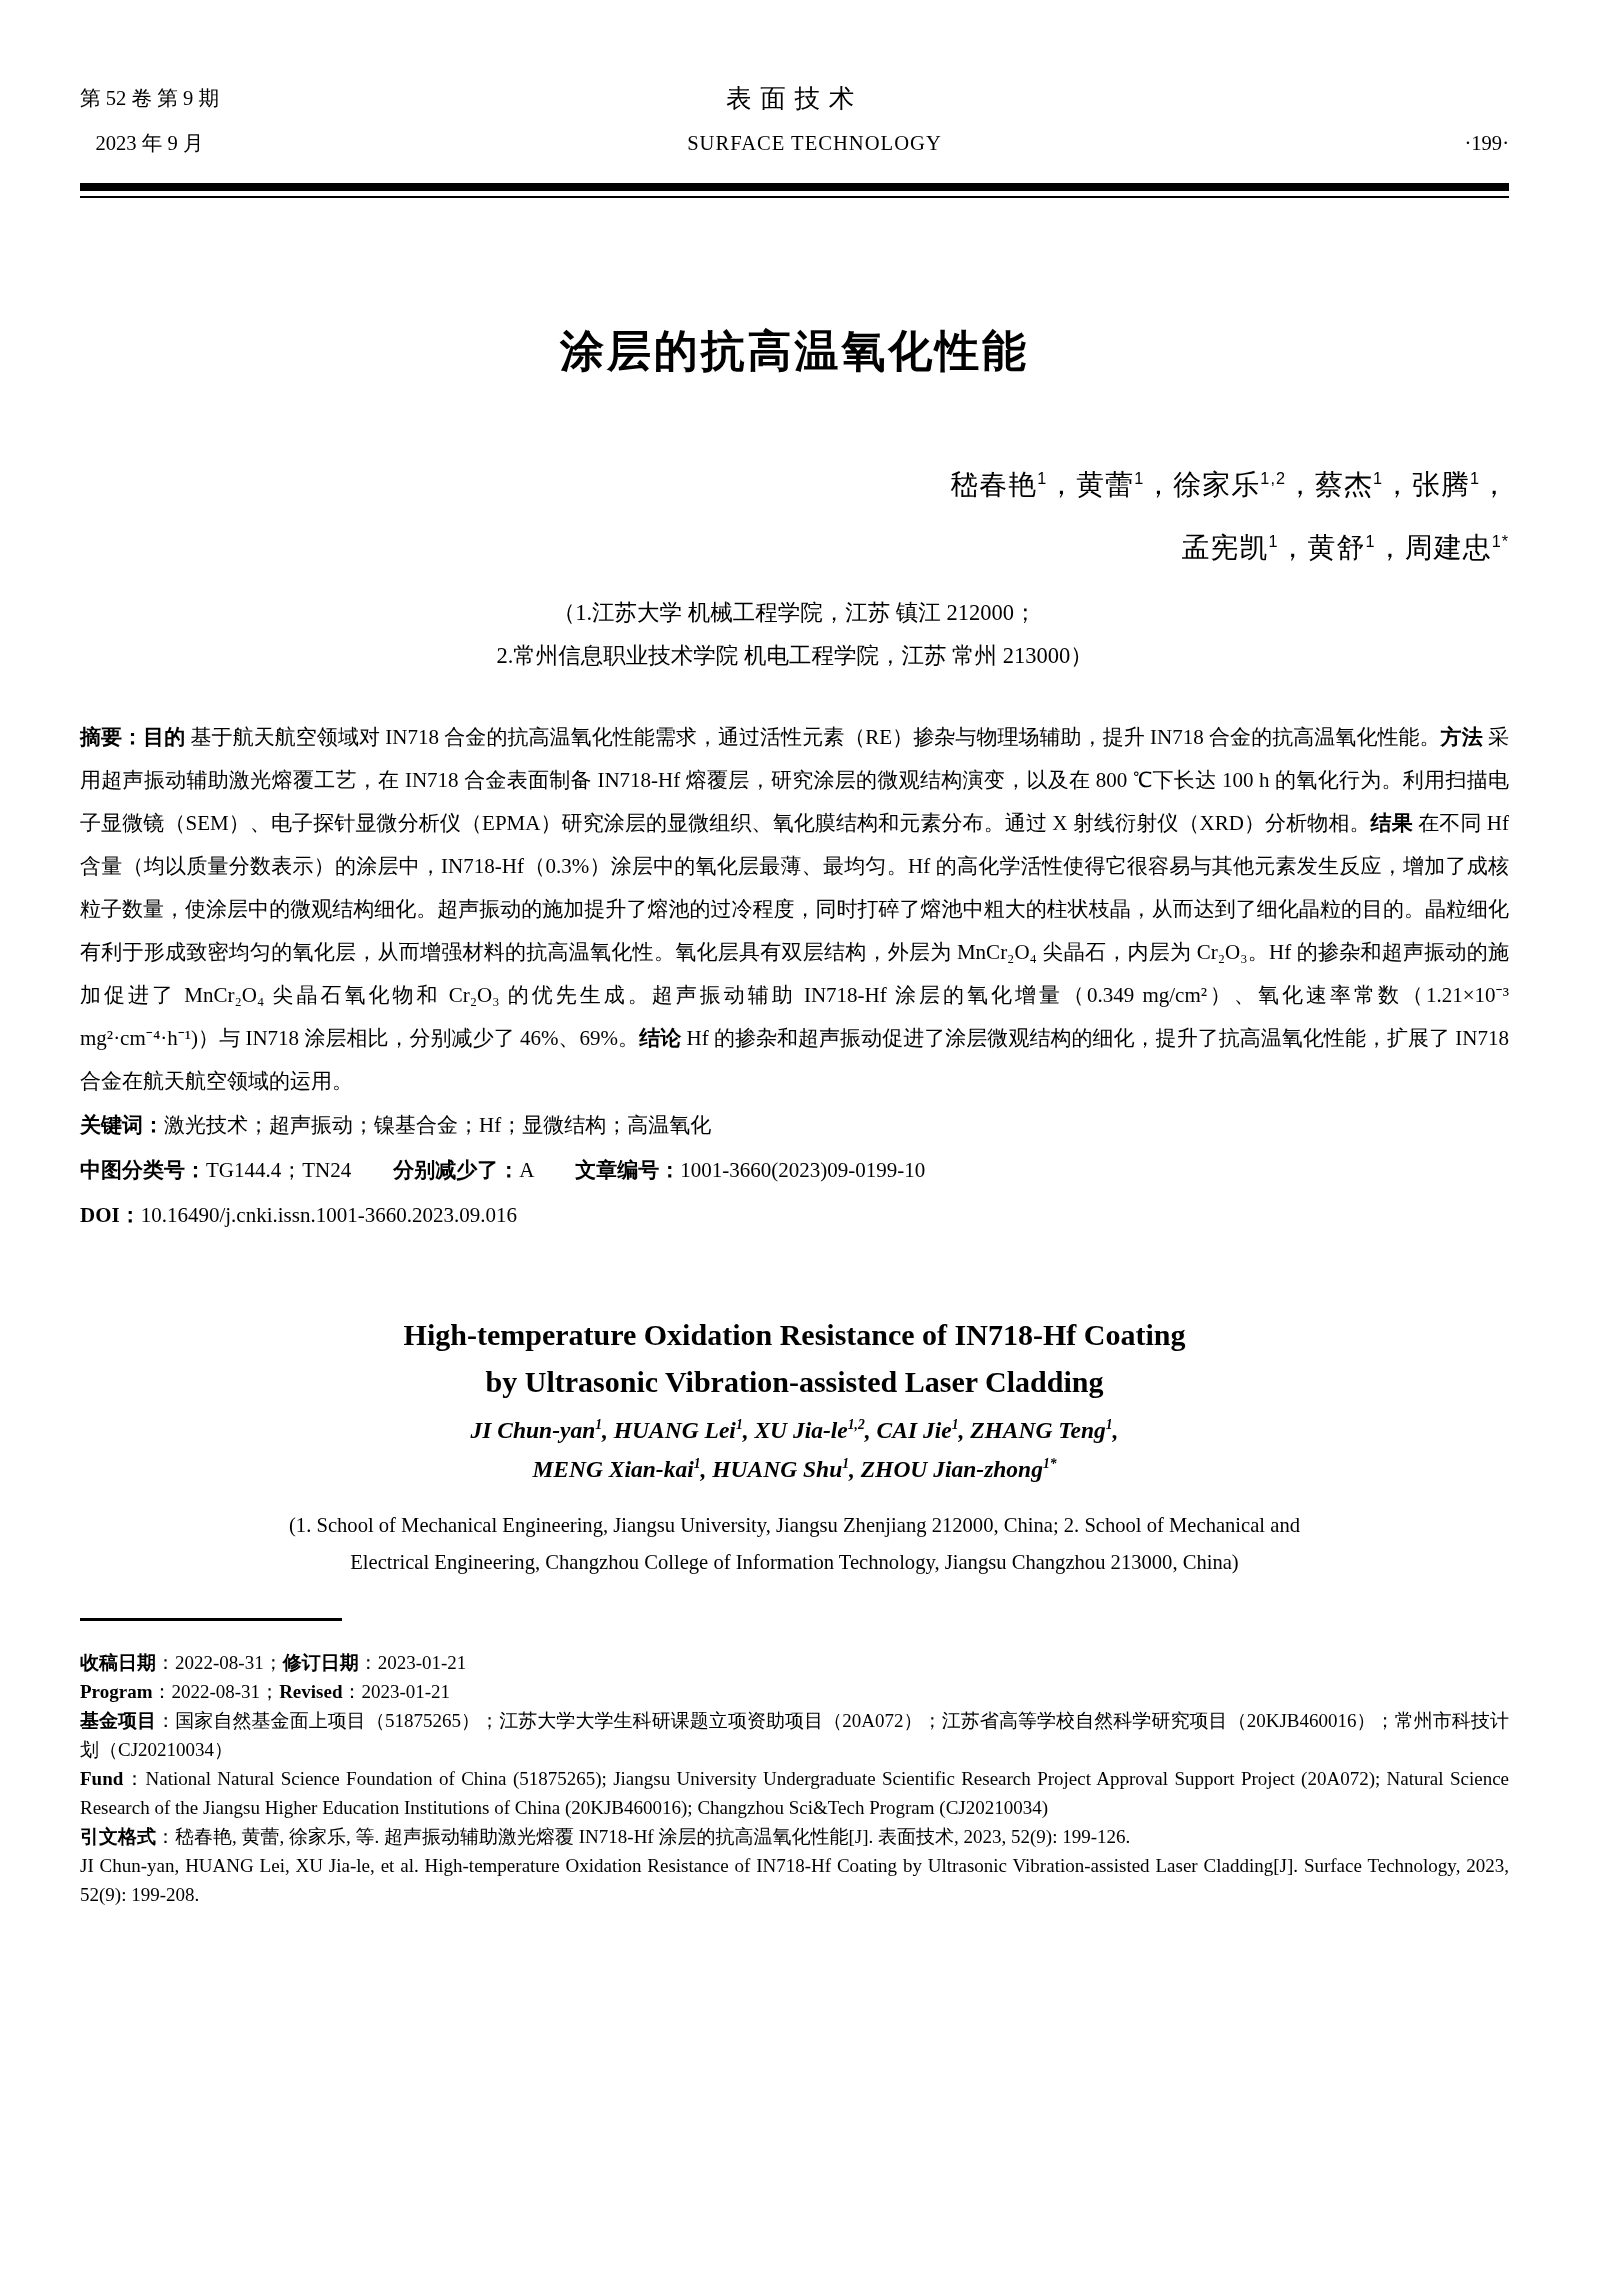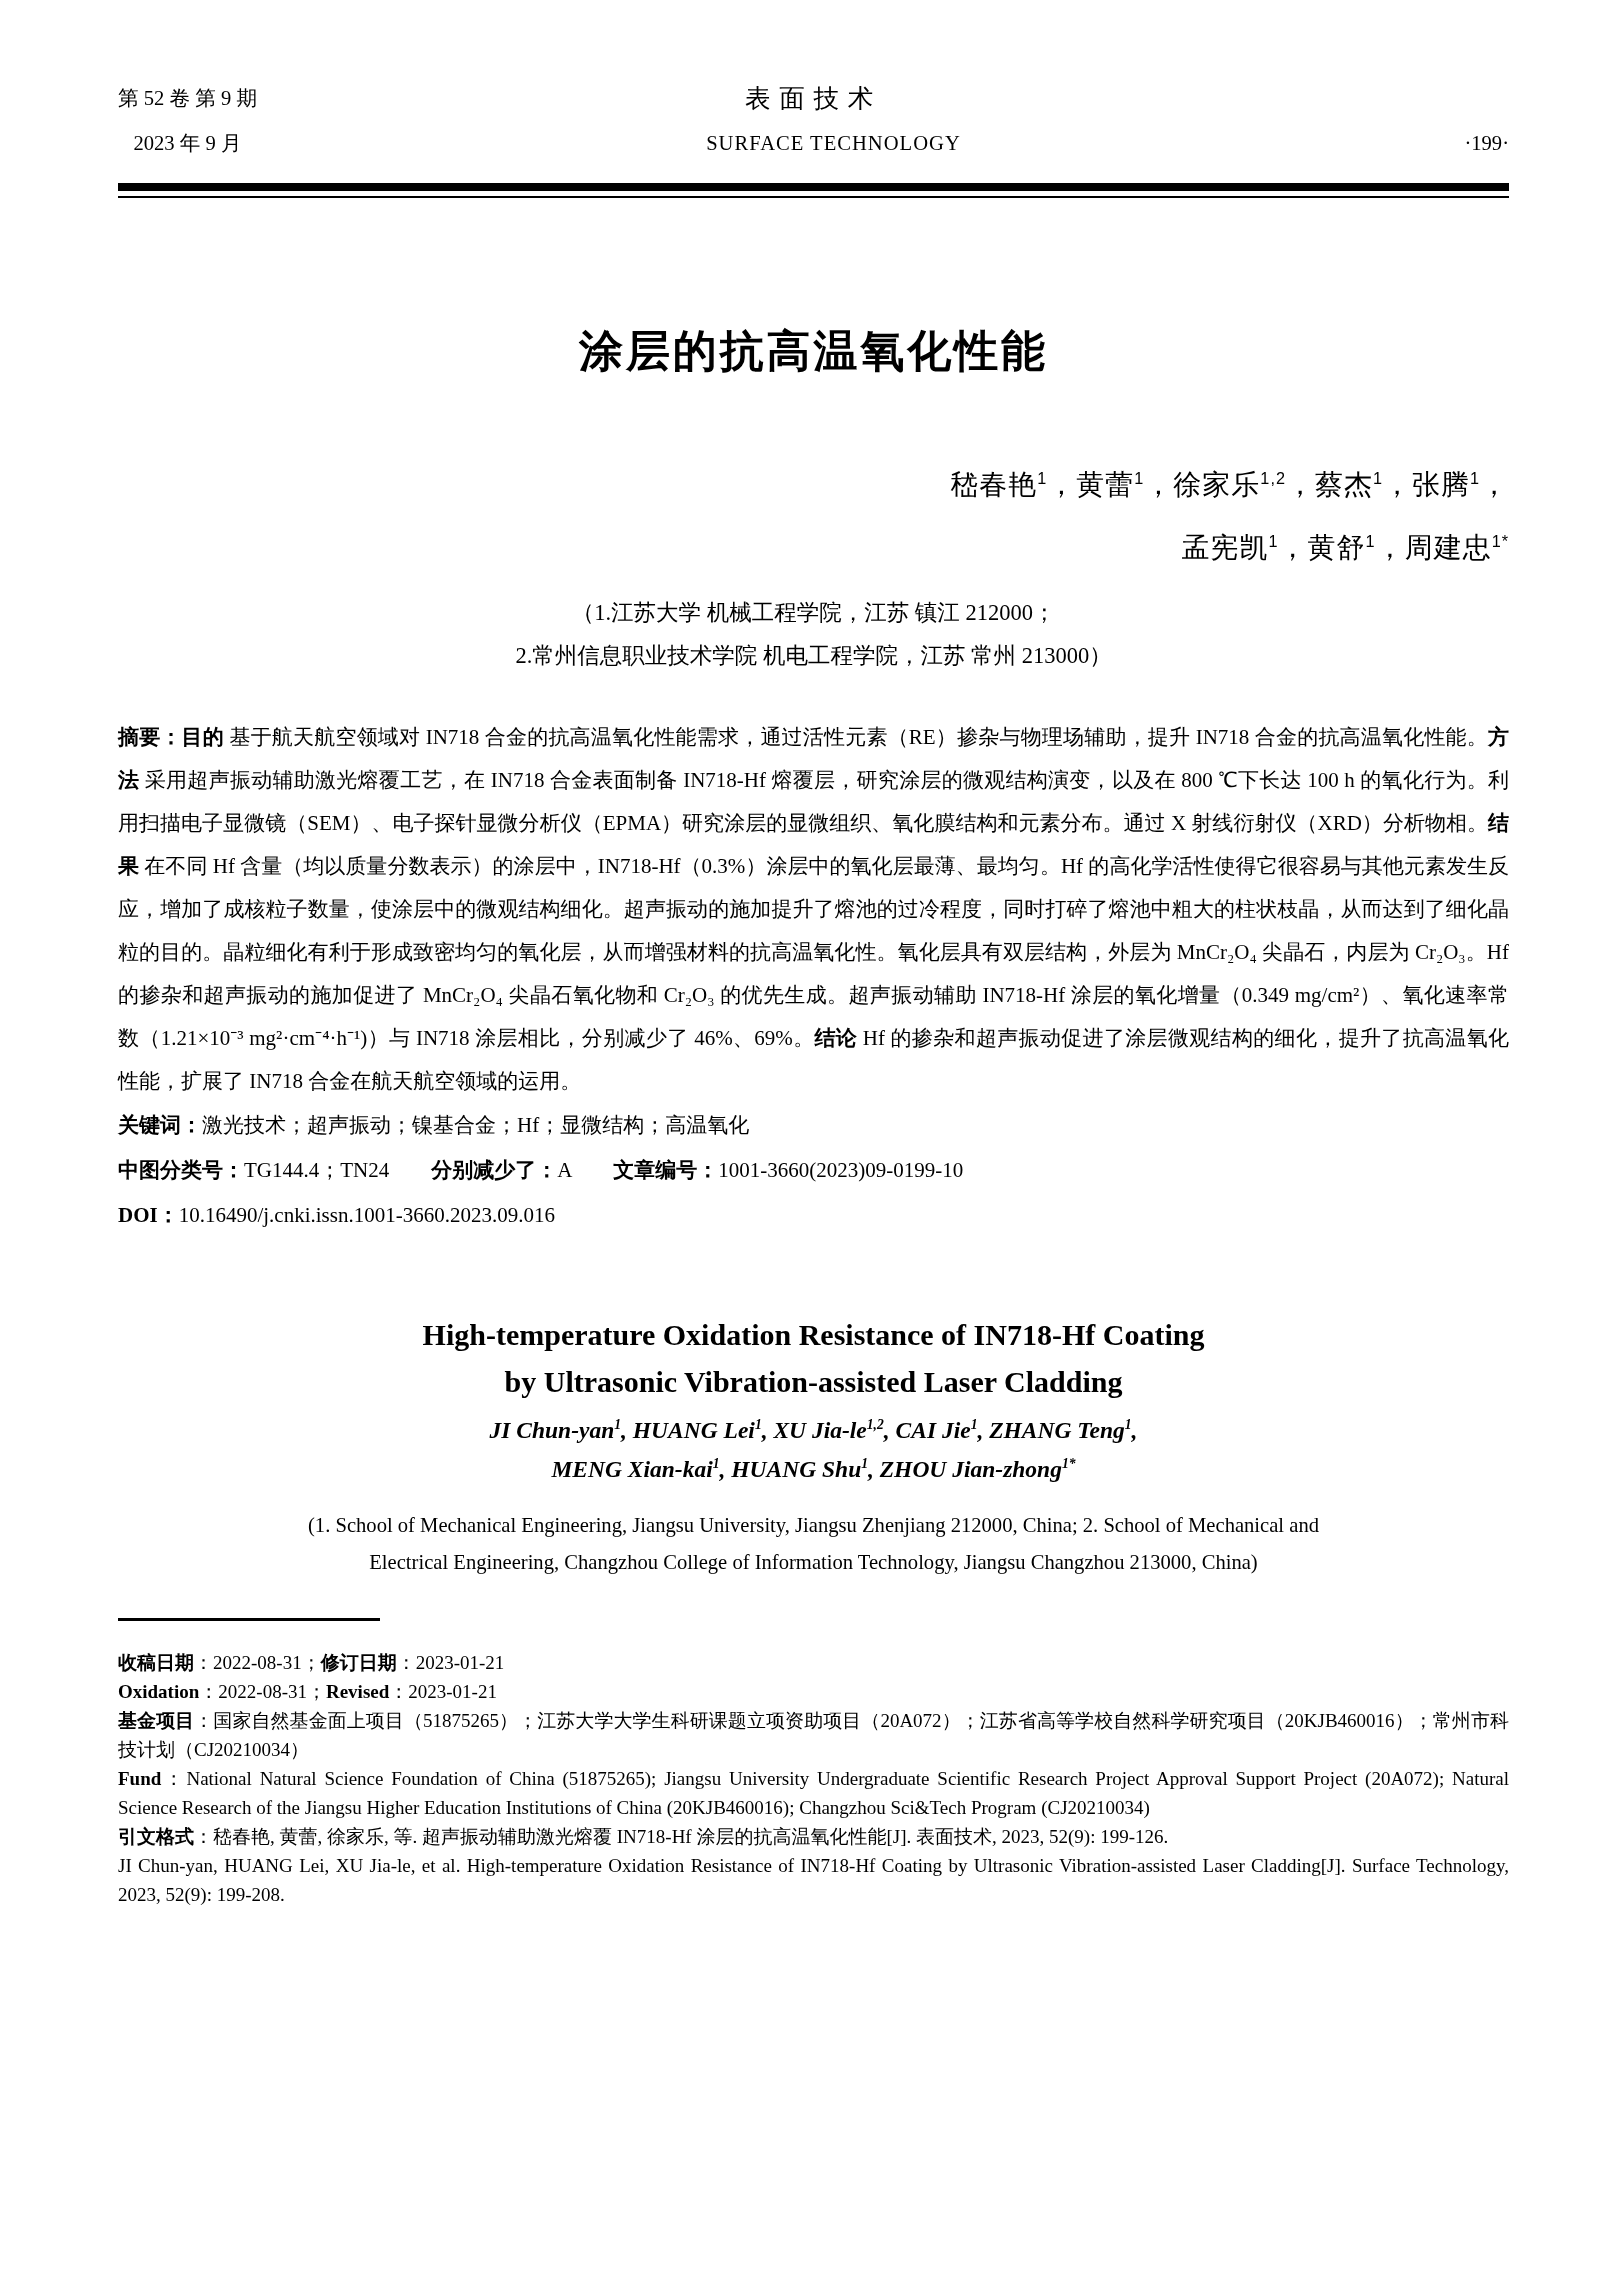--- a/index.html
+++ b/index.html
@@ -9,7 +9,7 @@
     font-family: "Liberation Serif", serif;
     color: #000; overflow: hidden;
   }
-  .page { padding: 76px 112px 0 118px; }
+  .page { padding: 76px 112px 0 80px; }
 
   
   .header {

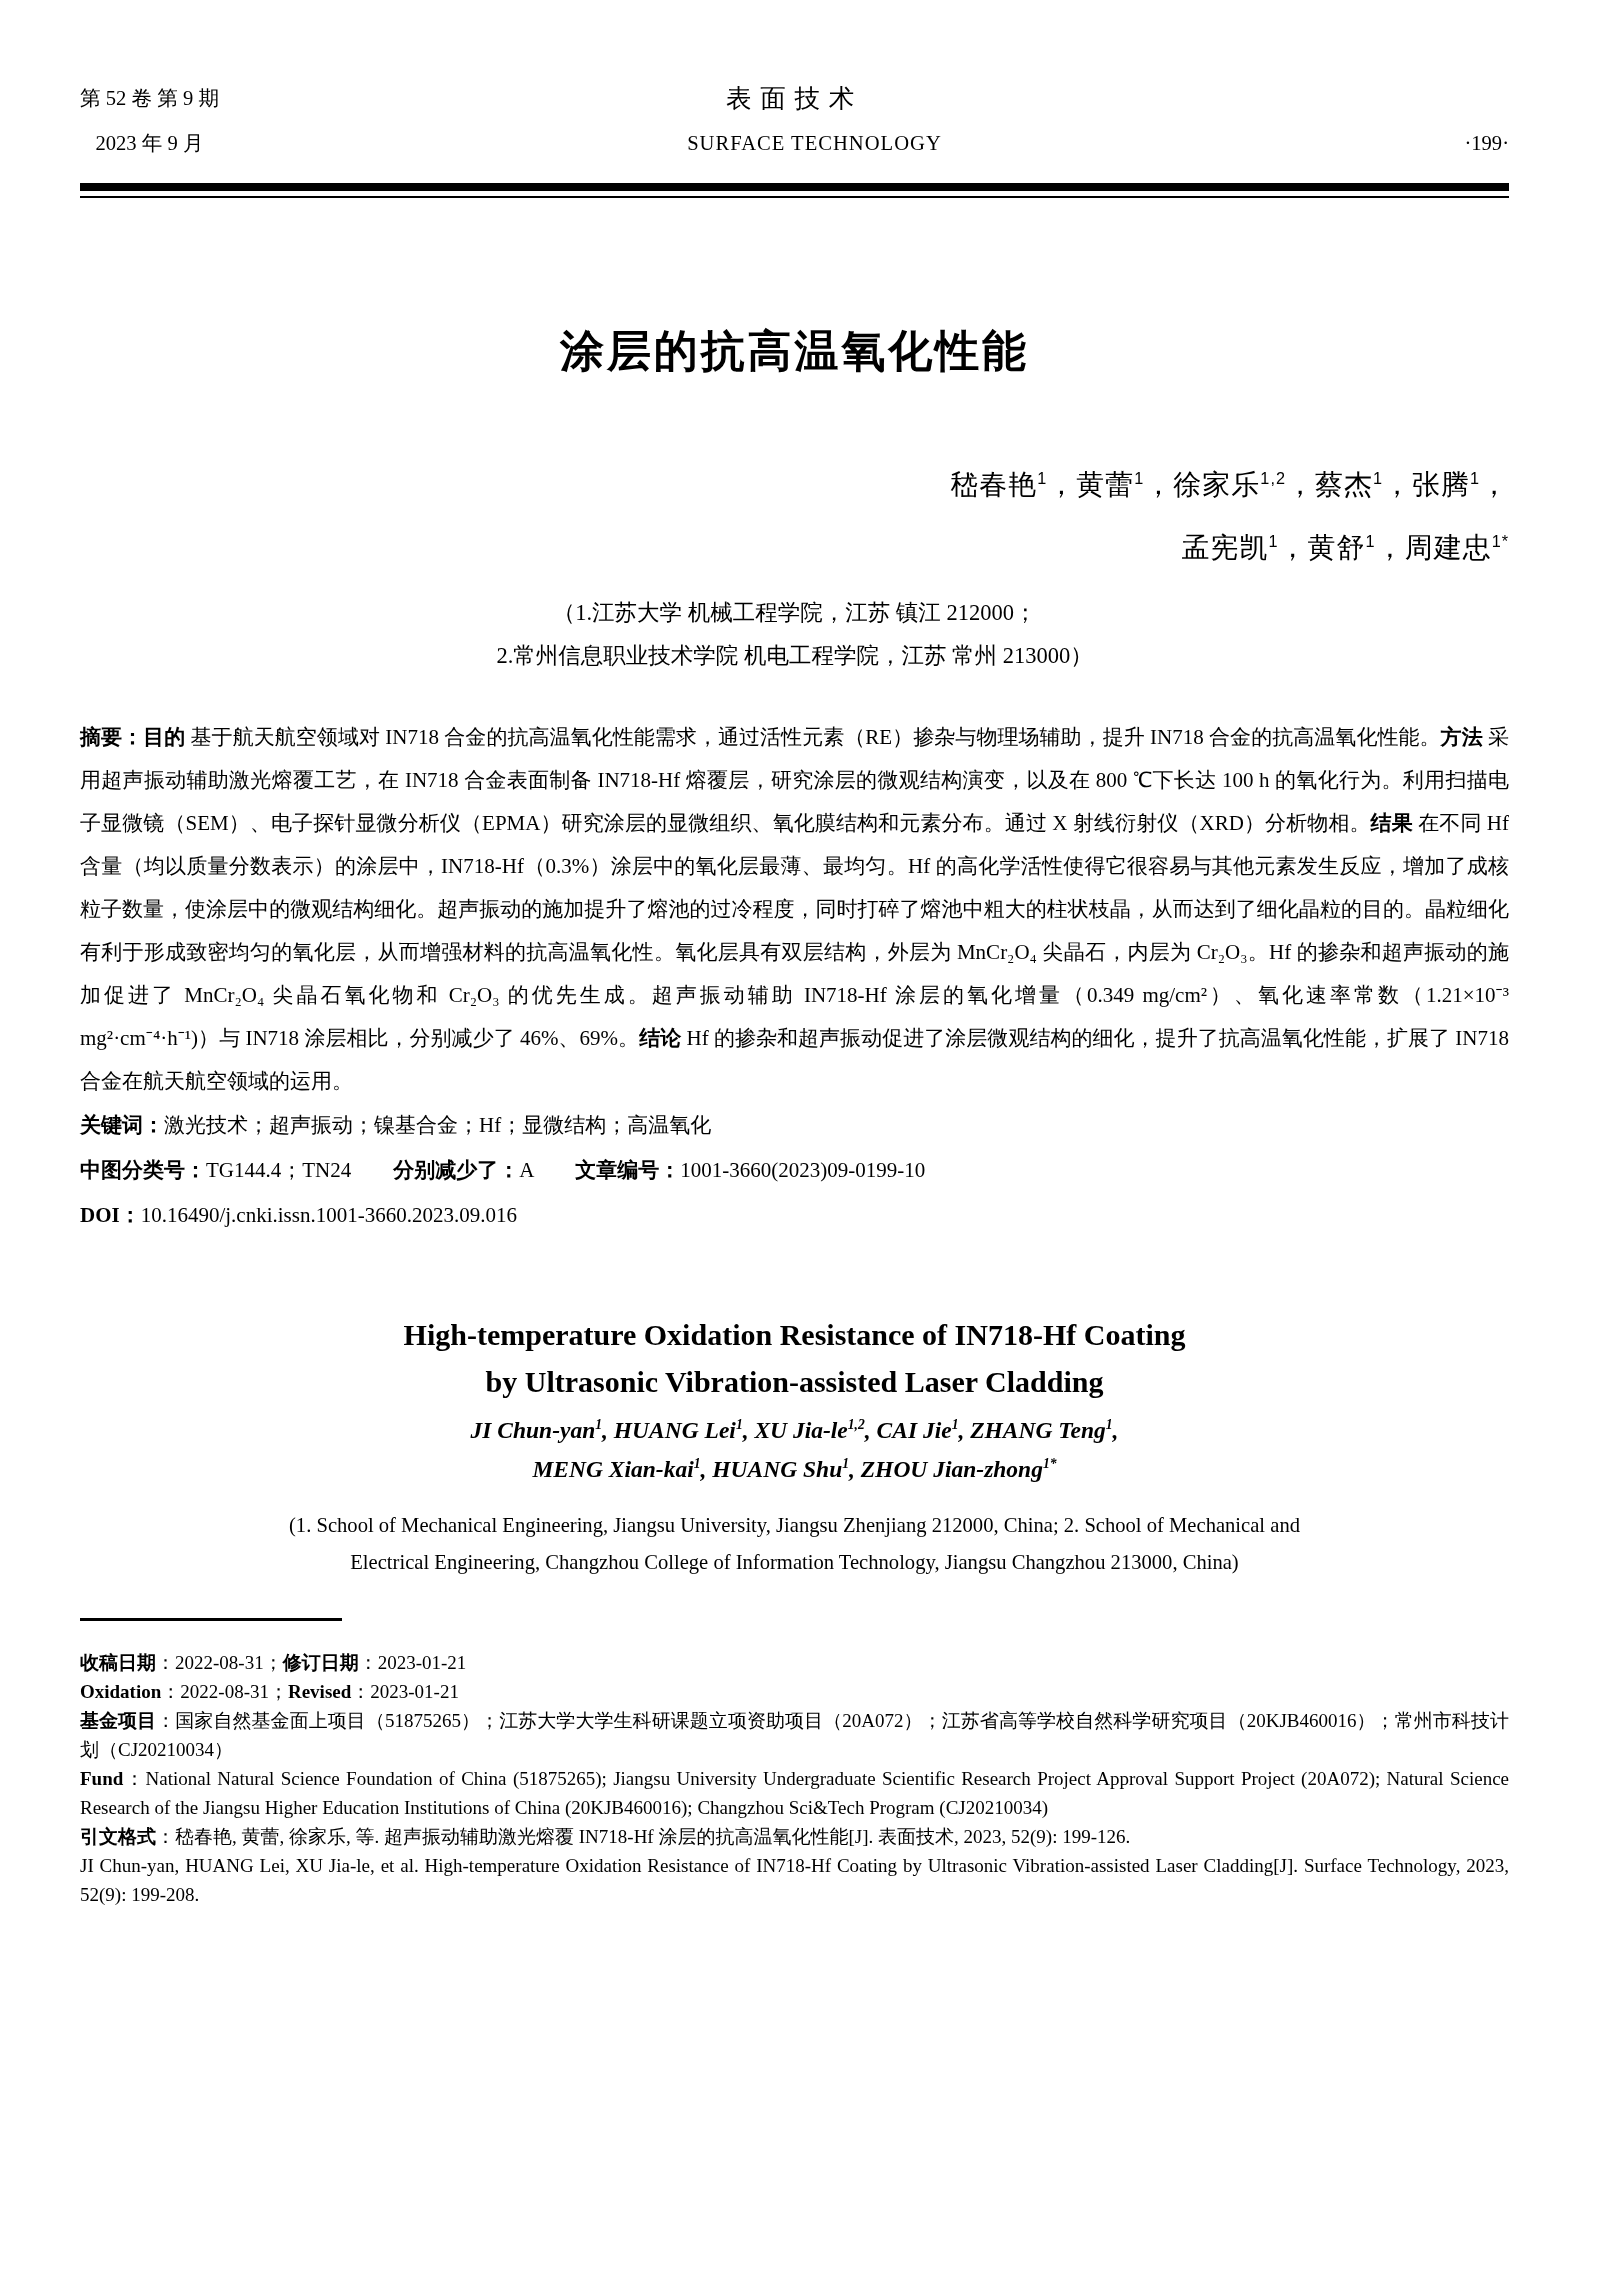--- a/index.html
+++ b/index.html
@@ -130,7 +130,7 @@
 
   <div class="footnotes">
     <p><b>收稿日期</b><span>：2022-08-31；</span><b>修订日期</b><span>：2023-01-21</span></p>
-    <p><b>Oxidation</b><span>：2022-08-31；</span><b>Revised</b><span>：2023-01-21</span></p>
+    <p><b>Program</b><span>：2022-08-31；</span><b>Revised</b><span>：2023-01-21</span></p>
     <p><b>基金项目</b><span>：国家自然基金面上项目（51875265）；江苏大学大学生科研课题立项资助项目（20A072）；江苏省高等学校自然科学研究项目（20KJB460016）；常州市科技计划（CJ20210034）</span></p>
     <p><b>Fund</b><span>：National Natural Science Foundation of China (51875265); Jiangsu University Undergraduate Scientific Research Project Approval Support Project (20A072); Natural Science Research of the Jiangsu Higher Education Institutions of China (20KJB460016); Changzhou Sci&amp;Tech Program (CJ20210034)</span></p>
     <p><b>引文格式</b><span>：嵇春艳, 黄蕾, 徐家乐, 等. 超声振动辅助激光熔覆 IN718-Hf 涂层的抗高温氧化性能[J]. 表面技术, 2023, 52(9): 199-126.</span></p>

